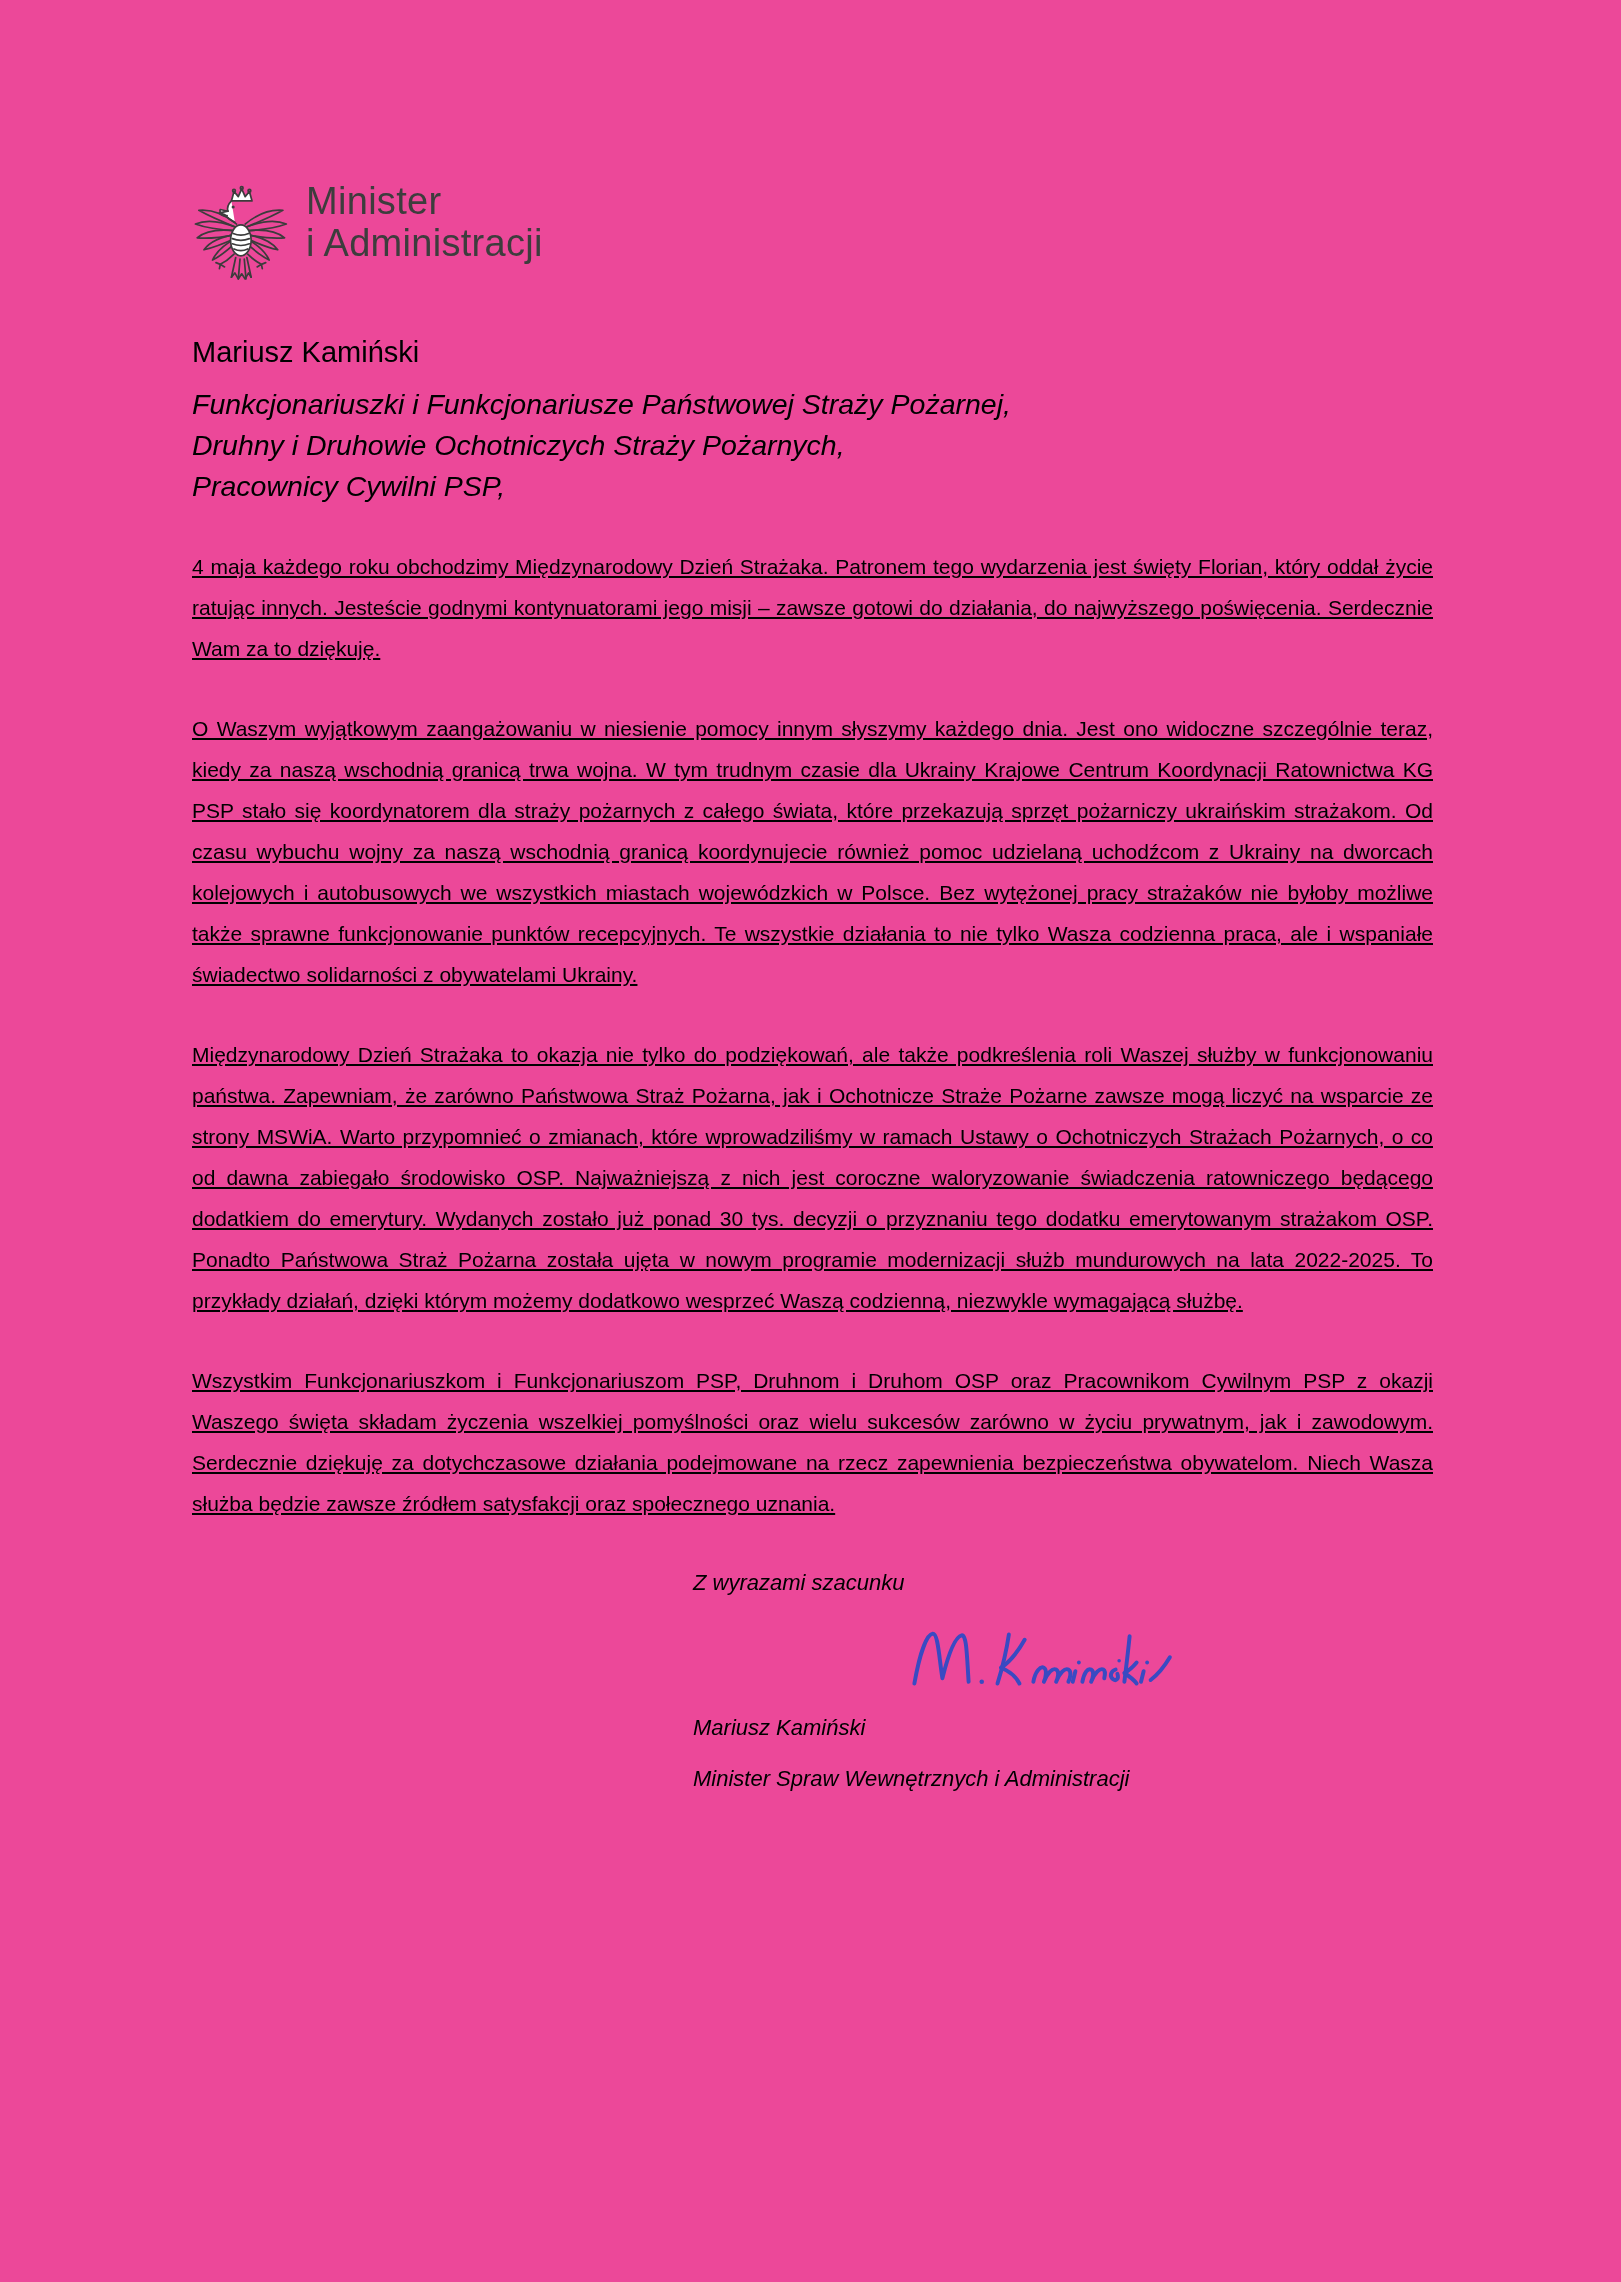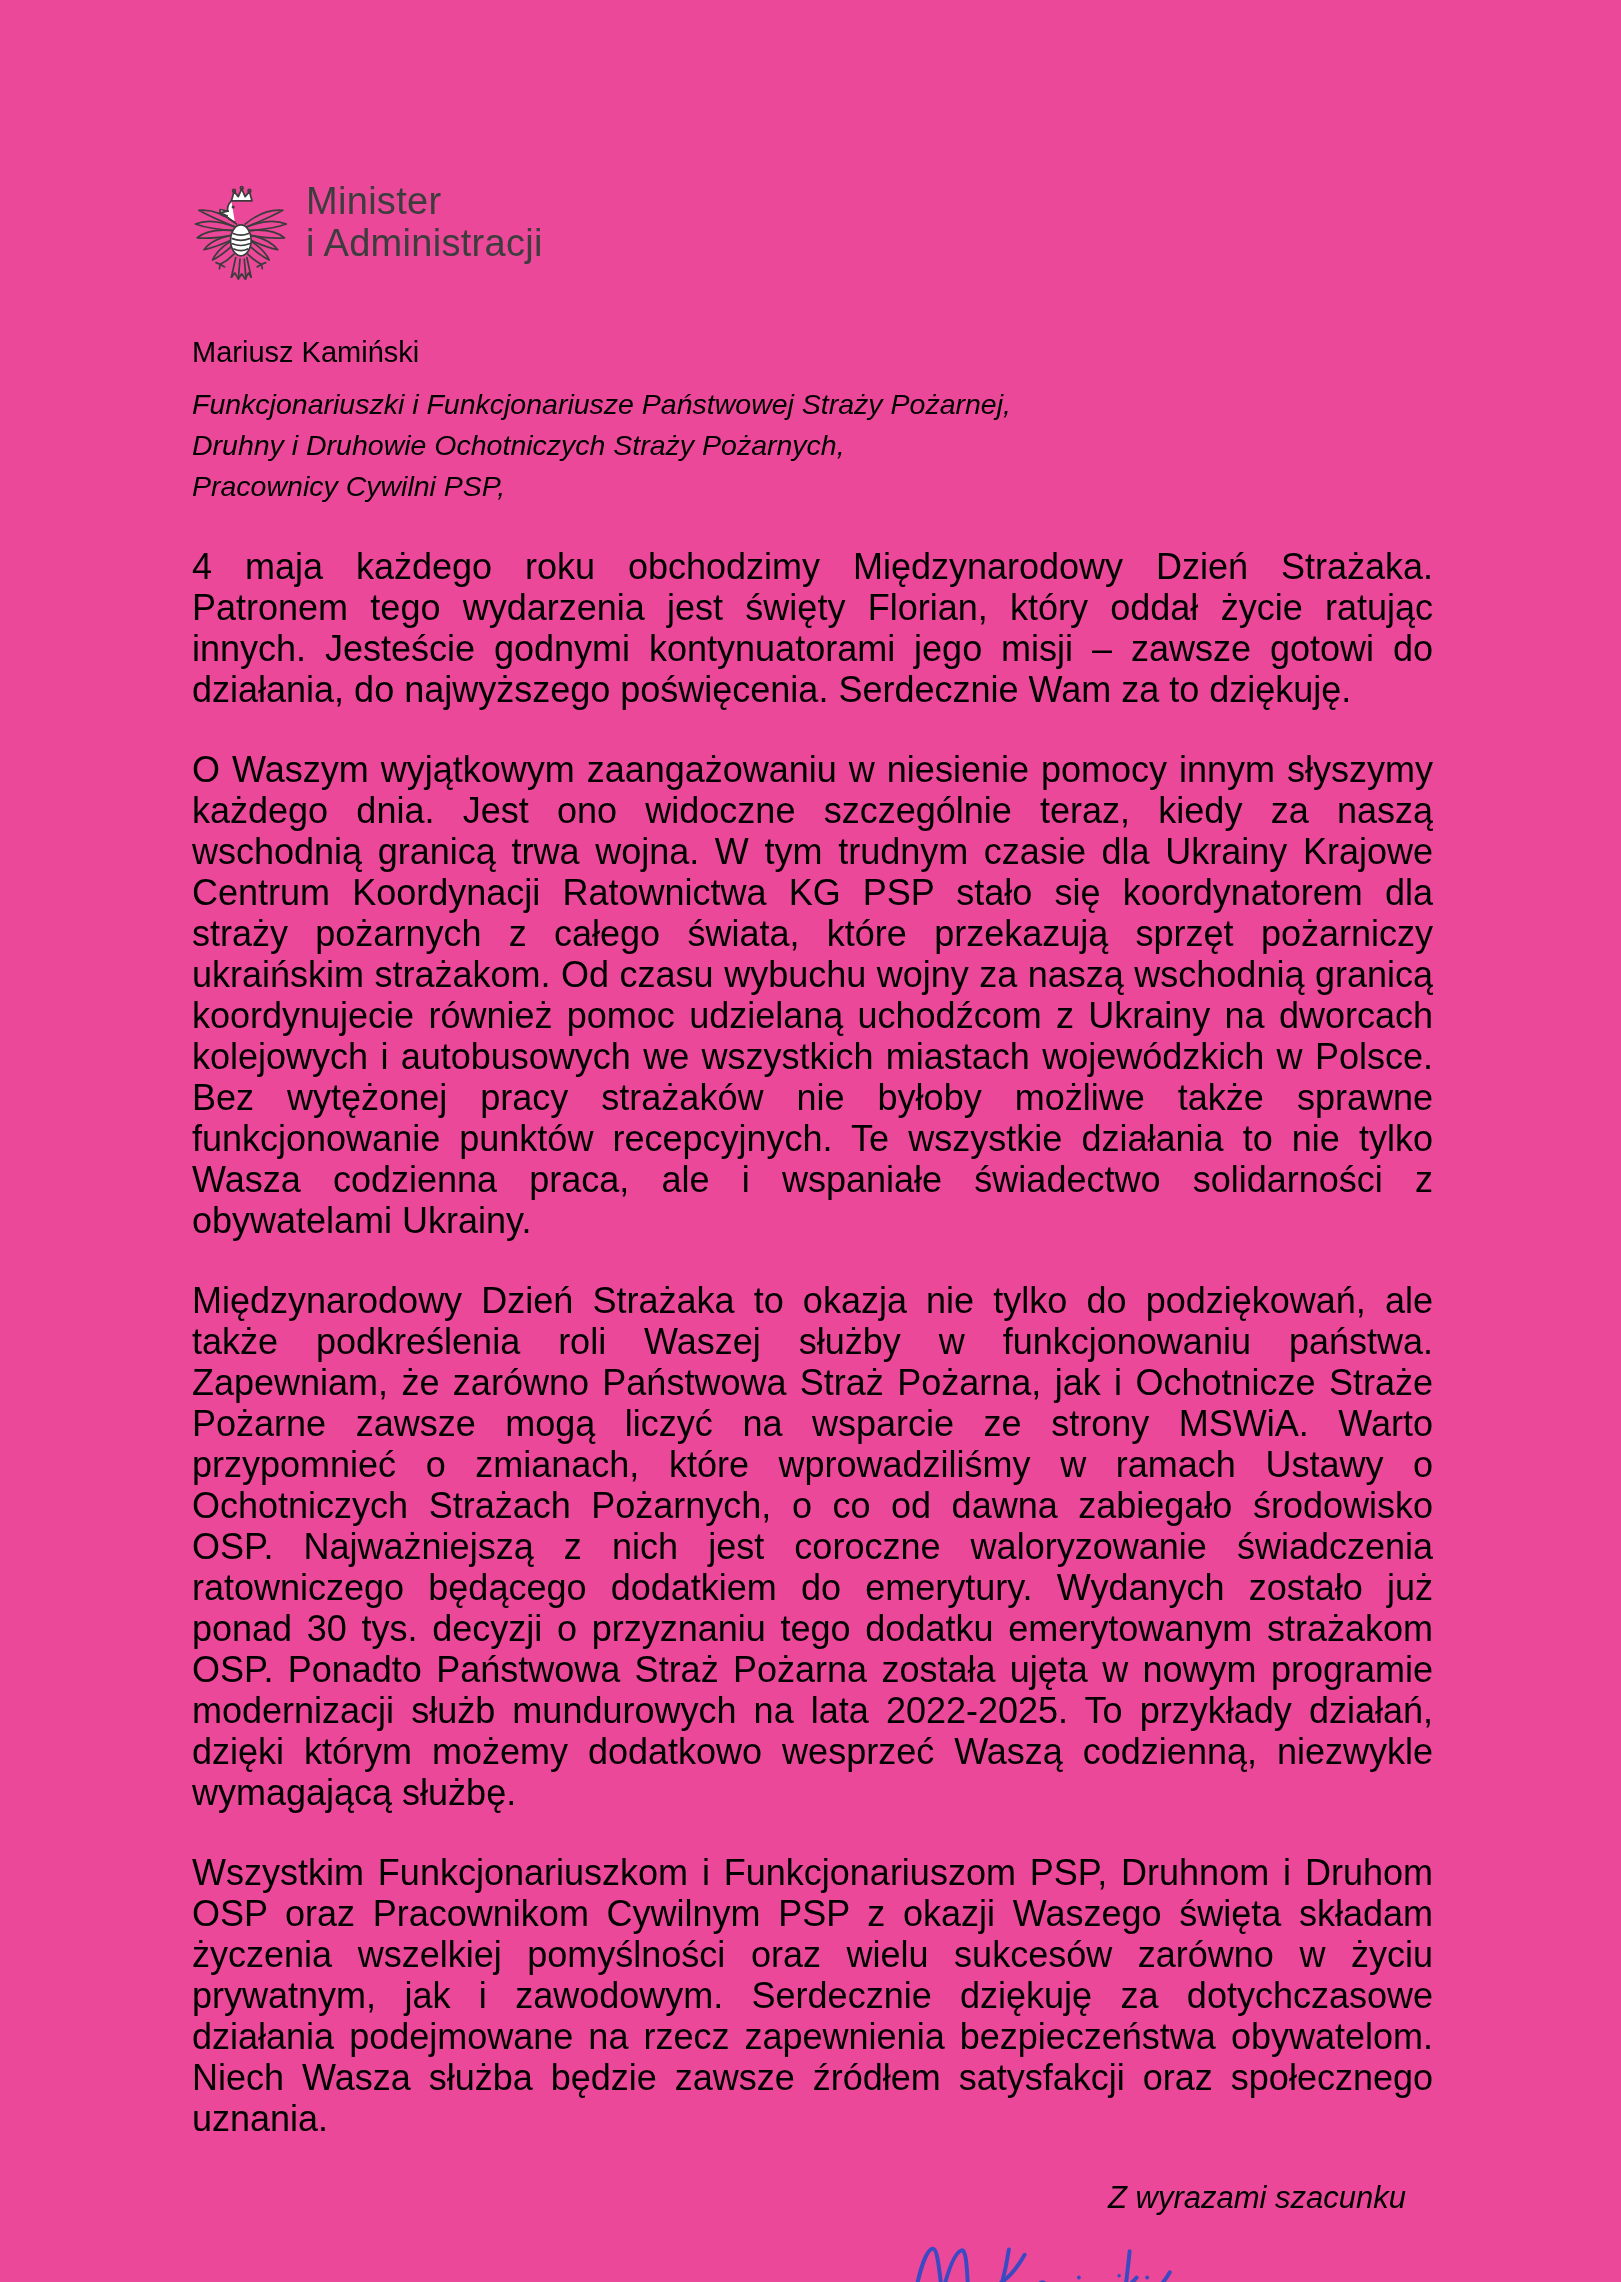--- a/index.html
+++ b/index.html
@@ -43,10 +43,11 @@
   }
   .paragraph {
     margin: 39px 0 0 0;
-    font-size: 36px;
+    font-size: 21px;
     line-height: 41px;
     text-align: justify;
     text-justify: inter-word;
+    text-decoration: underline;
   }
   .closing-block {
     margin-top: 41px;

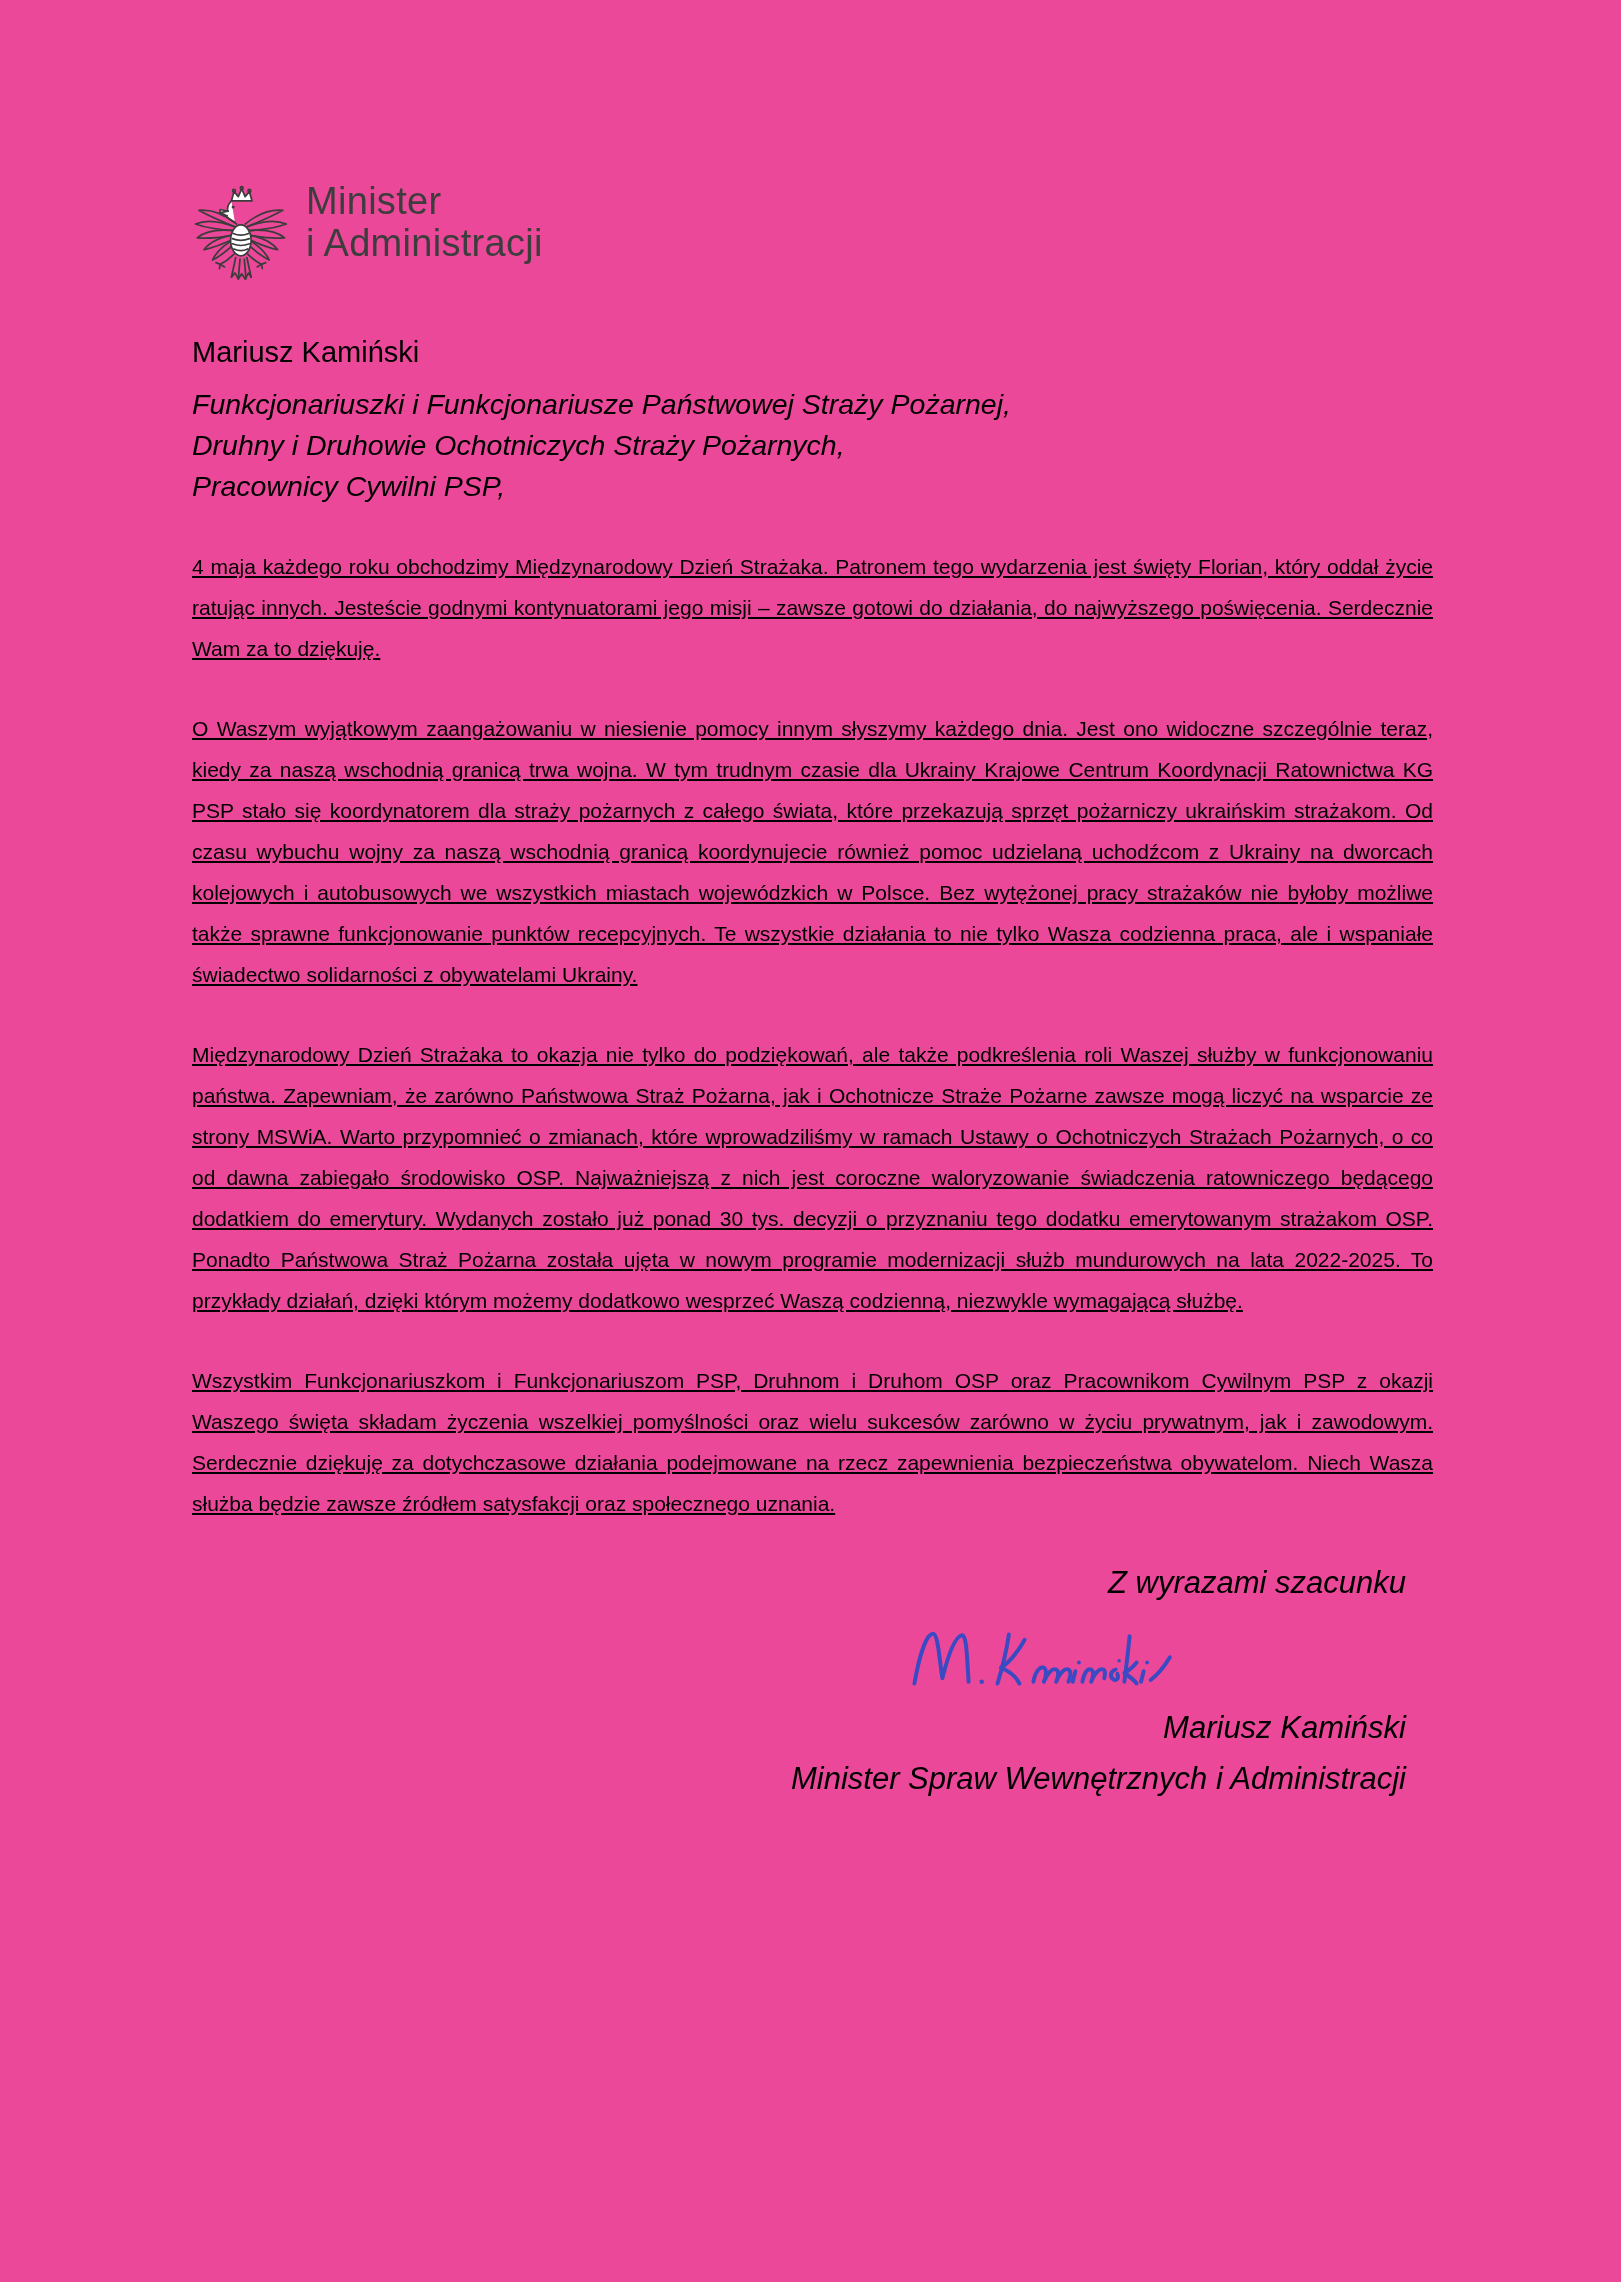--- a/index.html
+++ b/index.html
@@ -53,9 +53,9 @@
     margin-top: 41px;
     margin-left: 501px;
     width: 713px;
-    text-align: right;
+    text-align: left;
     font-style: italic;
-    font-size: 31px;
+    font-size: 22px;
     line-height: 36px;
   }
   .signature-svg {

